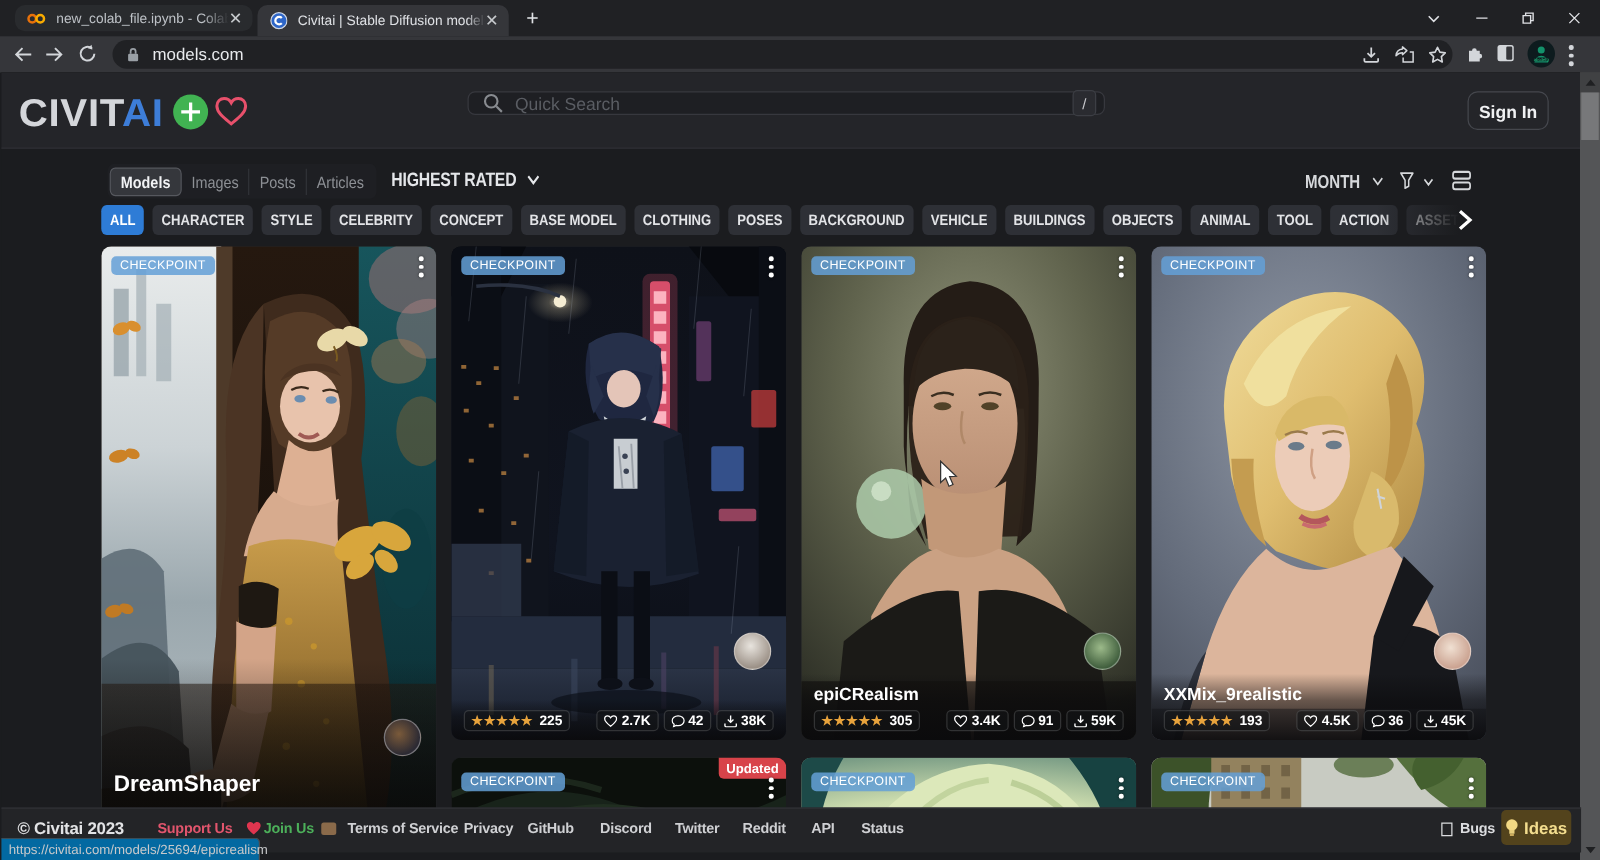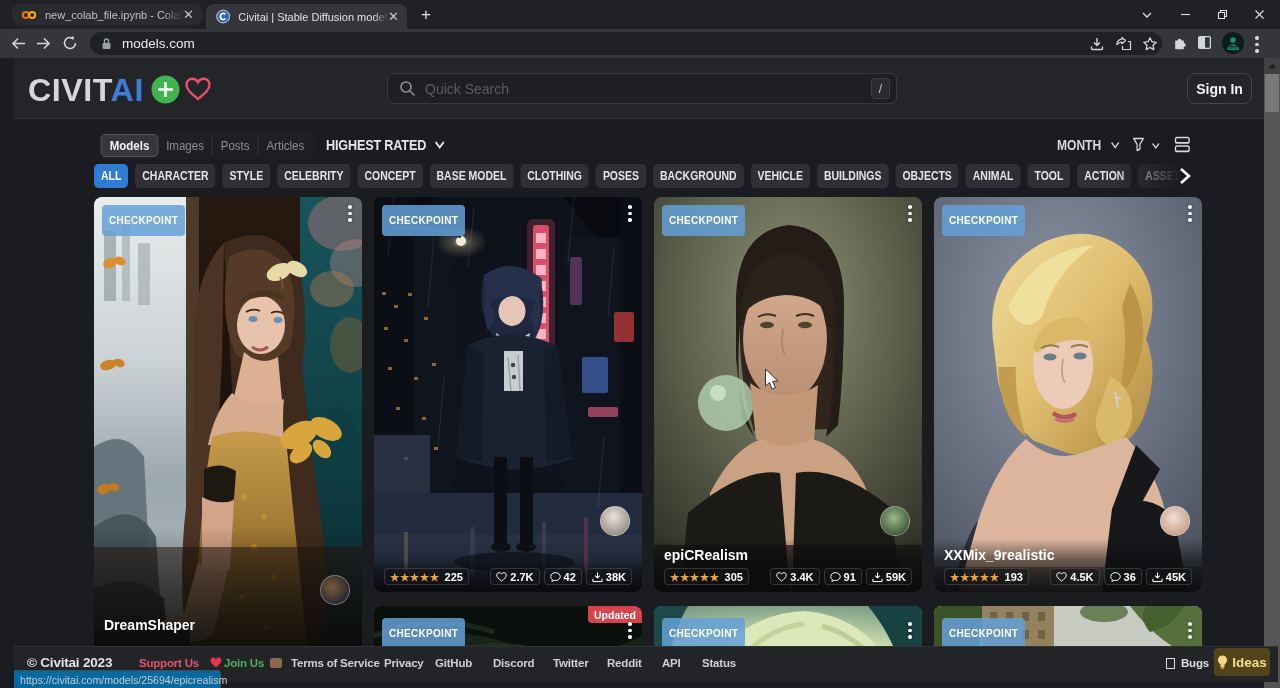--- a/index.html
+++ b/index.html
@@ -21,7 +21,7 @@
   #omnibox .url { color:#e8eaed; font-size:13.5px; margin-left:9px; }
 
   
-  #page { position:absolute; left:14px; top:58px; width:1264px; height:630px; background:#1b1c1f; overflow:hidden; }
+  #page { position:absolute; left:1px; top:58px; width:1264px; height:630px; background:#1b1c1f; overflow:hidden; }
   #siteheader { position:absolute; left:0; top:0; width:1264px; height:61px; background:#242529; border-bottom:1px solid #2e2f34; }
 
   

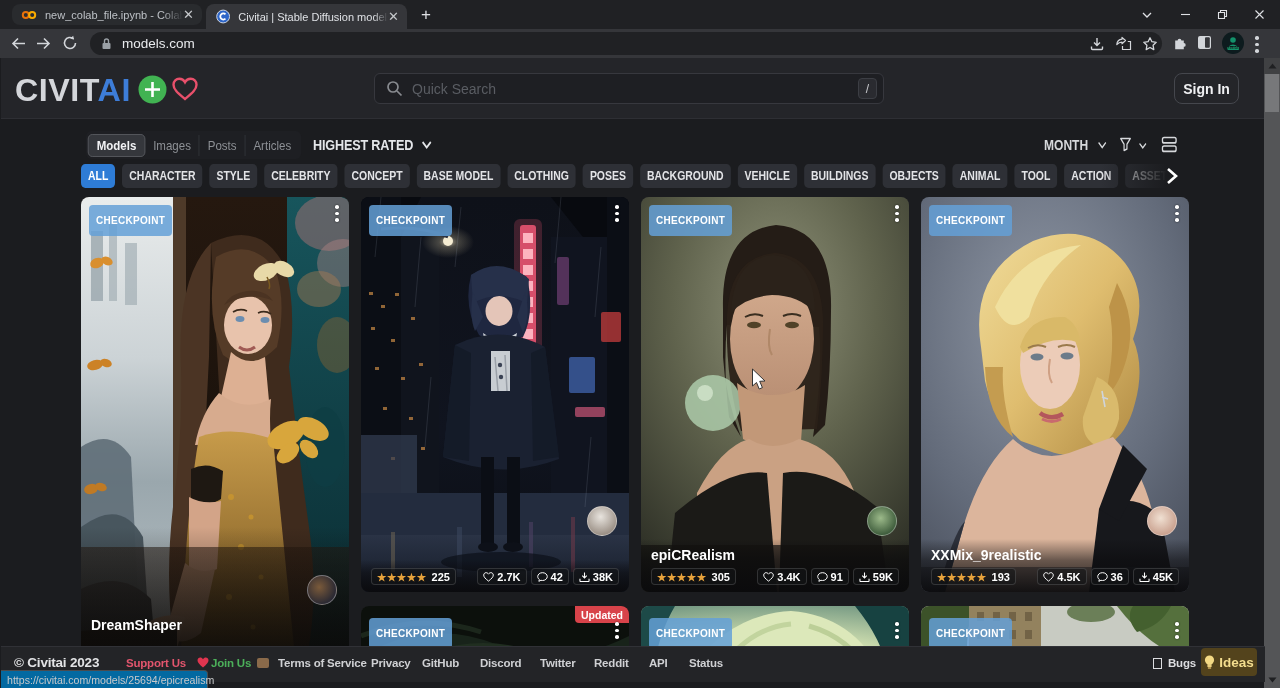--- a/index.html
+++ b/index.html
@@ -31,7 +31,7 @@
 
   
   #logo { position:absolute; left:14px; top:15px; font-weight:bold; font-size:31px; letter-spacing:0.5px; color:#d4d6da; transform-origin:left center; }
-  #searchbar { position:absolute; left:373px; top:15px; width:510px; height:31px; background:#1e1f23; border:1px solid #37383e; border-radius:6px; display:flex; align-items:center; }
+  #searchbar { position:absolute; left:373px; top:15px; width:510px; height:19px; background:#1e1f23; border:1px solid #37383e; border-radius:6px; display:flex; align-items:center; }
   #signin { position:absolute; left:1173px; top:15px; width:65px; height:31px; border:1px solid #45474d; border-radius:8px; color:#f0f1f3; font-size:14px; font-weight:bold; display:flex; align-items:center; justify-content:center; background:#242529; }
 
   

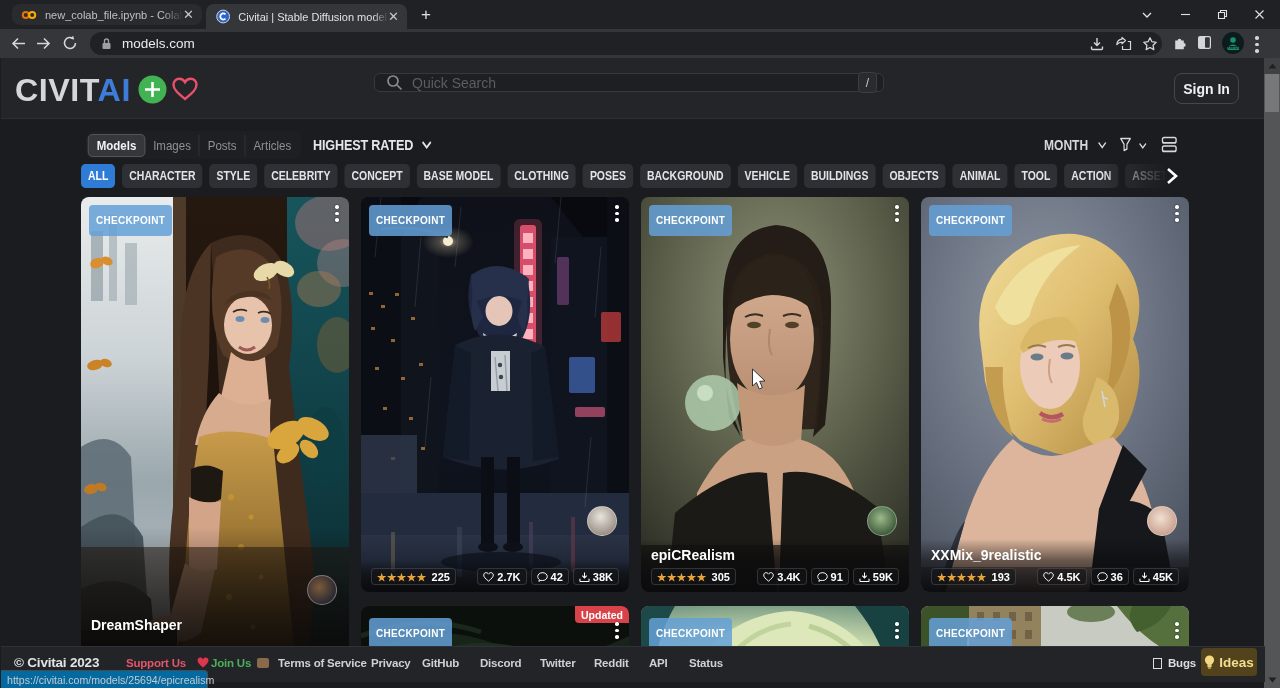--- a/index.html
+++ b/index.html
@@ -49,7 +49,7 @@
   
   .card { position:absolute; width:268px; border-radius:8px; overflow:hidden; background:#242529; }
   .card svg.img { position:absolute; left:0; top:0; }
-  .badge { position:absolute; left:8px; top:8px; height:31px; background:rgba(100,160,215,0.85); color:#fff; font-size:10px; font-weight:bold; letter-spacing:0.3px; border-radius:4px; display:flex; align-items:center; padding:0 7px; }
+  .badge { position:absolute; left:8px; top:8px; height:15px; background:rgba(100,160,215,0.85); color:#fff; font-size:10px; font-weight:normal; letter-spacing:0.3px; border-radius:4px; display:flex; align-items:center; padding:0 7px; }
   .dots { position:absolute; right:10px; top:8px; width:4px; }
   .dots i { display:block; width:3.5px; height:3.5px; border-radius:50%; background:#fff; margin-bottom:3px; box-shadow:0 0 2px rgba(0,0,0,.7); }
   .cardbot { position:absolute; left:0; right:0; bottom:0; padding:8px 10px 7px; background:linear-gradient(to top, rgba(10,10,12,.92), rgba(10,10,12,.55) 60%, rgba(10,10,12,0)); }

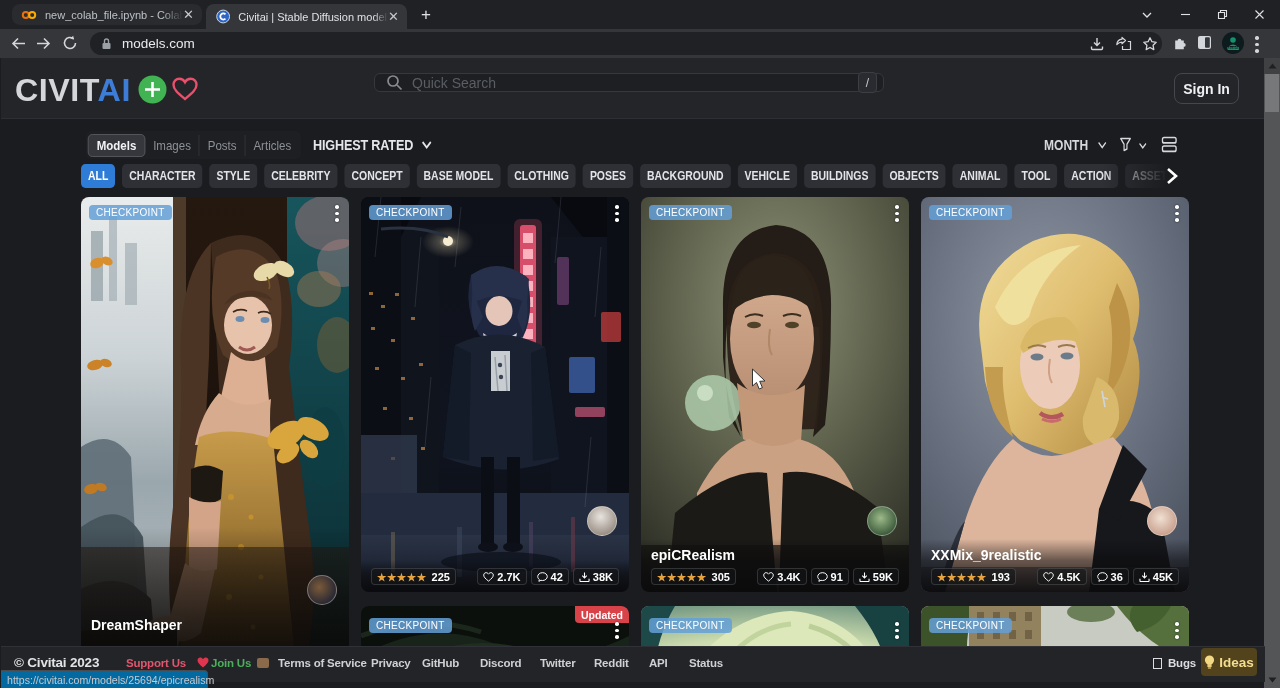--- a/index.html
+++ b/index.html
@@ -322,7 +322,7 @@
           <i></i>
         </div>
       <div class="avatar" style="left:226px;top:378px;background:radial-gradient(circle at 40% 40%, #7a5a3a, #2c2a33 70%)"></div>
-      <div style="position:absolute;left:10px;top:420px;color:#fff;font-size:14px;font-weight:bold">DreamShaper</div>
+      <div style="position:absolute;left:10px;top:420px;color:#fff;font-size:18px;font-weight:bold">DreamShaper</div>
       <div class="crow" style="position:absolute;left:10px;right:13px;top:452px">
         <div class="pill"><span class="stars">★★★★★</span>326</div>
       </div>

